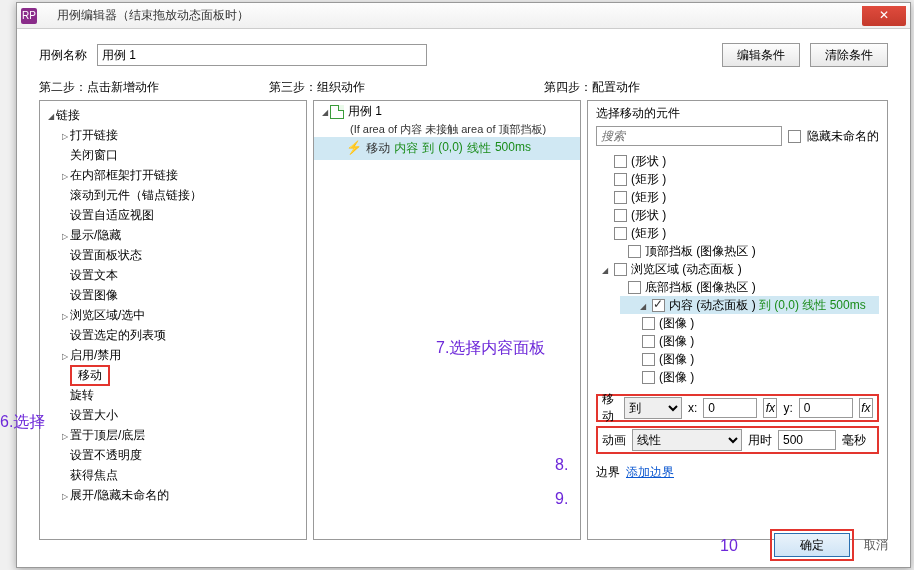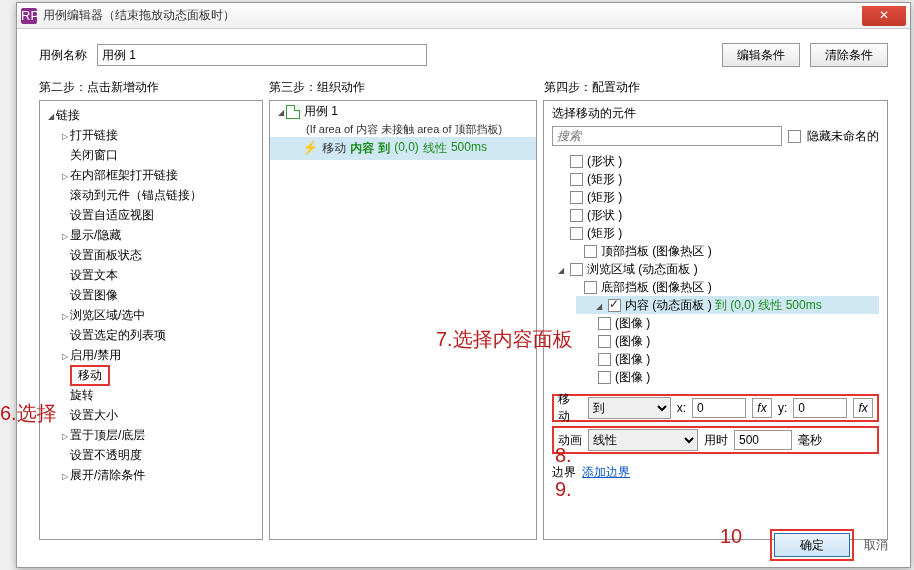--- a/index.html
+++ b/index.html
@@ -6,7 +6,7 @@
     body { background: #f0f0f0; width: 914px; height: 570px; position: relative; }
     .window { position: absolute; top: 2px; left: 16px; width: 895px; height: 566px; background: #fff; border: 1px solid #999; box-shadow: 0 2px 8px rgba(0,0,0,0.3); }
     .titlebar { height: 26px; background: linear-gradient(#fdfdfd,#f0f0f0); border-bottom: 1px solid #ccc; display: flex; align-items: center; padding-left: 4px; }
-    .app-icon { width: 16px; height: 16px; background: #8a2c8a; color: #fff; font-size: 13px; line-height: 16px; text-align: center; border-radius: 2px; margin-right: 6px; }
+    .app-icon { width: 16px; height: 16px; background: #8a2c8a; color: #fff; font-size: 10px; line-height: 16px; text-align: center; border-radius: 2px; margin-right: 20px; }
     .title-text { flex: 1; color: #333; }
     .close-btn { width: 44px; height: 20px; background: linear-gradient(#e04b3d,#c43a2c); color: #fff; text-align: center; line-height: 18px; border-radius: 0 0 2px 2px; margin-right: 4px; cursor: pointer; }
     .toprow { display: flex; align-items: center; padding: 14px 22px 12px; gap: 10px; }

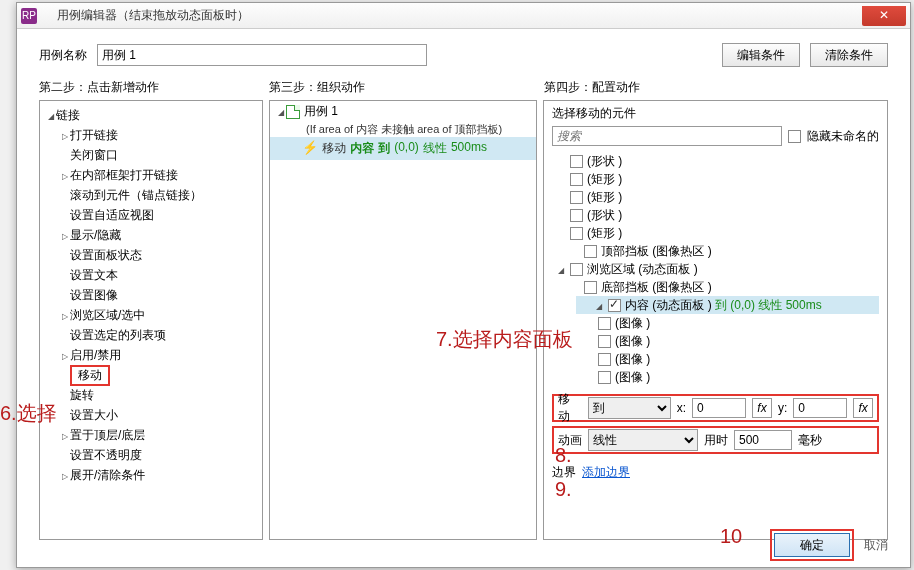--- a/index.html
+++ b/index.html
@@ -16,7 +16,7 @@
     .step1 { width: 230px; } .step2 { width: 275px; } .step3 { flex: 1; }
     .panels { display: flex; padding: 0 22px 8px; gap: 6px; height: 448px; }
     .panel { border: 1px solid #999; background: #fff; overflow: auto; }
-    .p1 { width: 224px; } .p2 { width: 268px; } .p3 { flex: 1; display: flex; flex-direction: column; }
+    .p1 { width: 268px; } .p2 { width: 268px; } .p3 { flex: 1; display: flex; flex-direction: column; }
     .tree { padding: 4px 2px; }
     .tree-row { display: flex; align-items: center; height: 20px; cursor: pointer; }
     .caret { width: 10px; text-align: center; color: #555; font-size: 10px; }

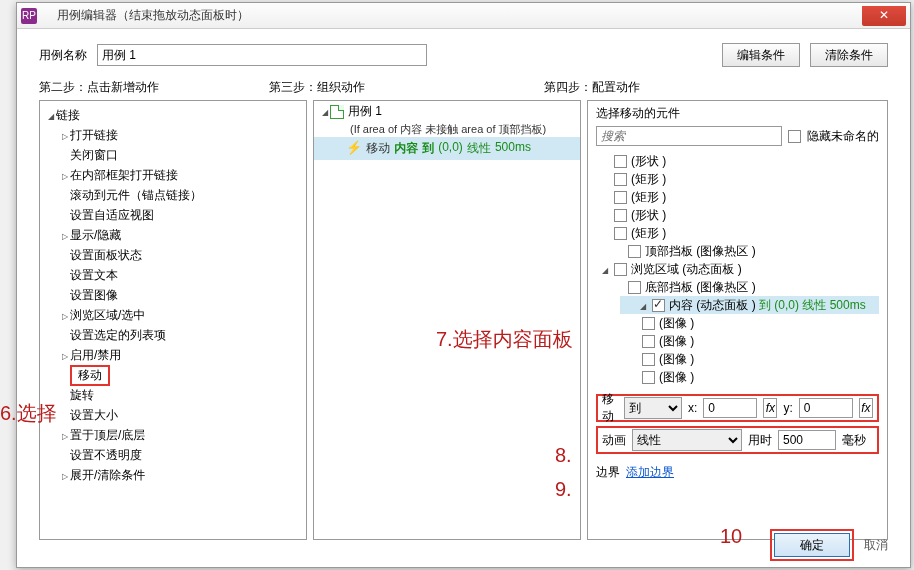--- a/index.html
+++ b/index.html
@@ -28,7 +28,7 @@
     .case-row { padding: 2px 6px; display: flex; align-items: center; }
     .case-cond { padding-left: 36px; color: #333; font-size: 11px; }
     .action-row { background: #d0e8f3; padding: 3px 6px 3px 32px; display: flex; gap: 4px; }
-    .action-row .g1 { color: #333; } .action-row .g2 { color: #1a8c1a; font-weight: bold; } .action-row .g3 { color: #1a8c1a; } .action-row .g4 { color: #1a8c1a; }
+    .action-row .g1 { color: #333; } .action-row .g2 { color: #1a8c1a; } .action-row .g3 { color: #1a8c1a; } .action-row .g4 { color: #1a8c1a; }
     .p3-head { padding: 4px 8px 2px; }
     .p3-search { display: flex; align-items: center; gap: 6px; padding: 2px 8px 6px; }
     .p3-search input { flex: 1; height: 20px; border: 1px solid #999; font-style: italic; color: #888; padding: 0 4px; }

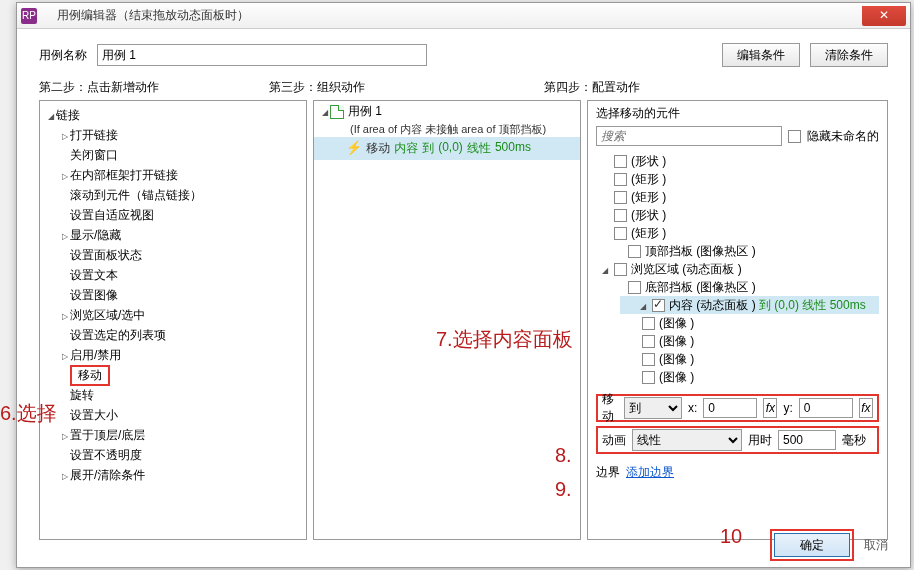--- a/index.html
+++ b/index.html
@@ -49,7 +49,7 @@
     .footer { position: absolute; bottom: 6px; right: 22px; display: flex; align-items: center; gap: 10px; }
     .ok-btn { width: 76px; height: 24px; border: 1px solid #2a6fb0; background: linear-gradient(#eaf3fb,#cfe4f6); cursor: pointer; }
     .ok-wrap { border: 2px solid #e3352e; padding: 2px; }
-    .ann { position: absolute; color: #b91c1c; font-size: 20px; pointer-events: none; }
+    .ann { position: absolute; color: #6d28d9; font-size: 16px; pointer-events: none; margin-top: 12px; }
     .page-icon { width:14px; height:14px; display:inline-block; background:#fff; border:1px solid #3a9c3a; position:relative; }
     .page-icon::after { content:""; position:absolute; right:-1px; top:-1px; width:5px; height:5px; background:#eafaea; border-left:1px solid #3a9c3a; border-bottom:1px solid #3a9c3a; }
     .bolt { color:#e6b400; font-size:13px; }

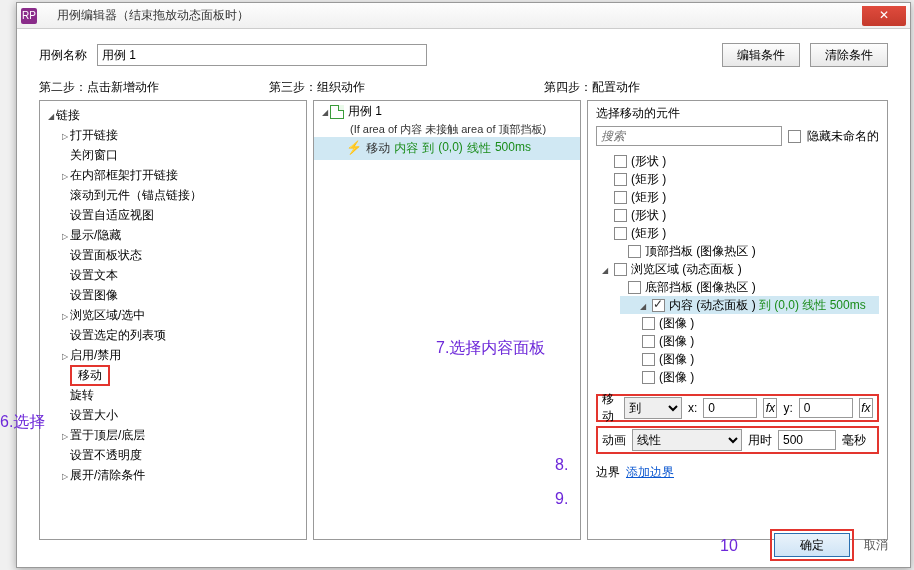--- a/index.html
+++ b/index.html
@@ -156,6 +156,10 @@
             <span>设置不透明度</span>
           </div>
         <div class="tree-row ind1">
+            <span class="caret none"></span>
+            <span>获得焦点</span>
+          </div>
+        <div class="tree-row ind1">
             <span class="caret closed"></span>
             <span>展开/清除条件</span>
           </div>

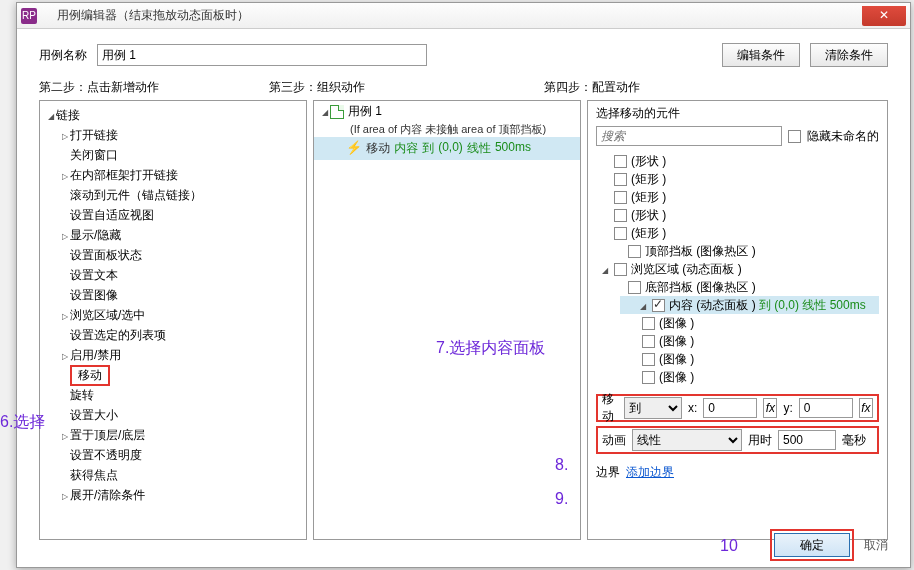--- a/index.html
+++ b/index.html
@@ -161,7 +161,7 @@
           </div>
         <div class="tree-row ind1">
             <span class="caret closed"></span>
-            <span>展开/清除条件</span>
+            <span>展开/隐藏未命名的</span>
           </div>
       </div>
     </div>

